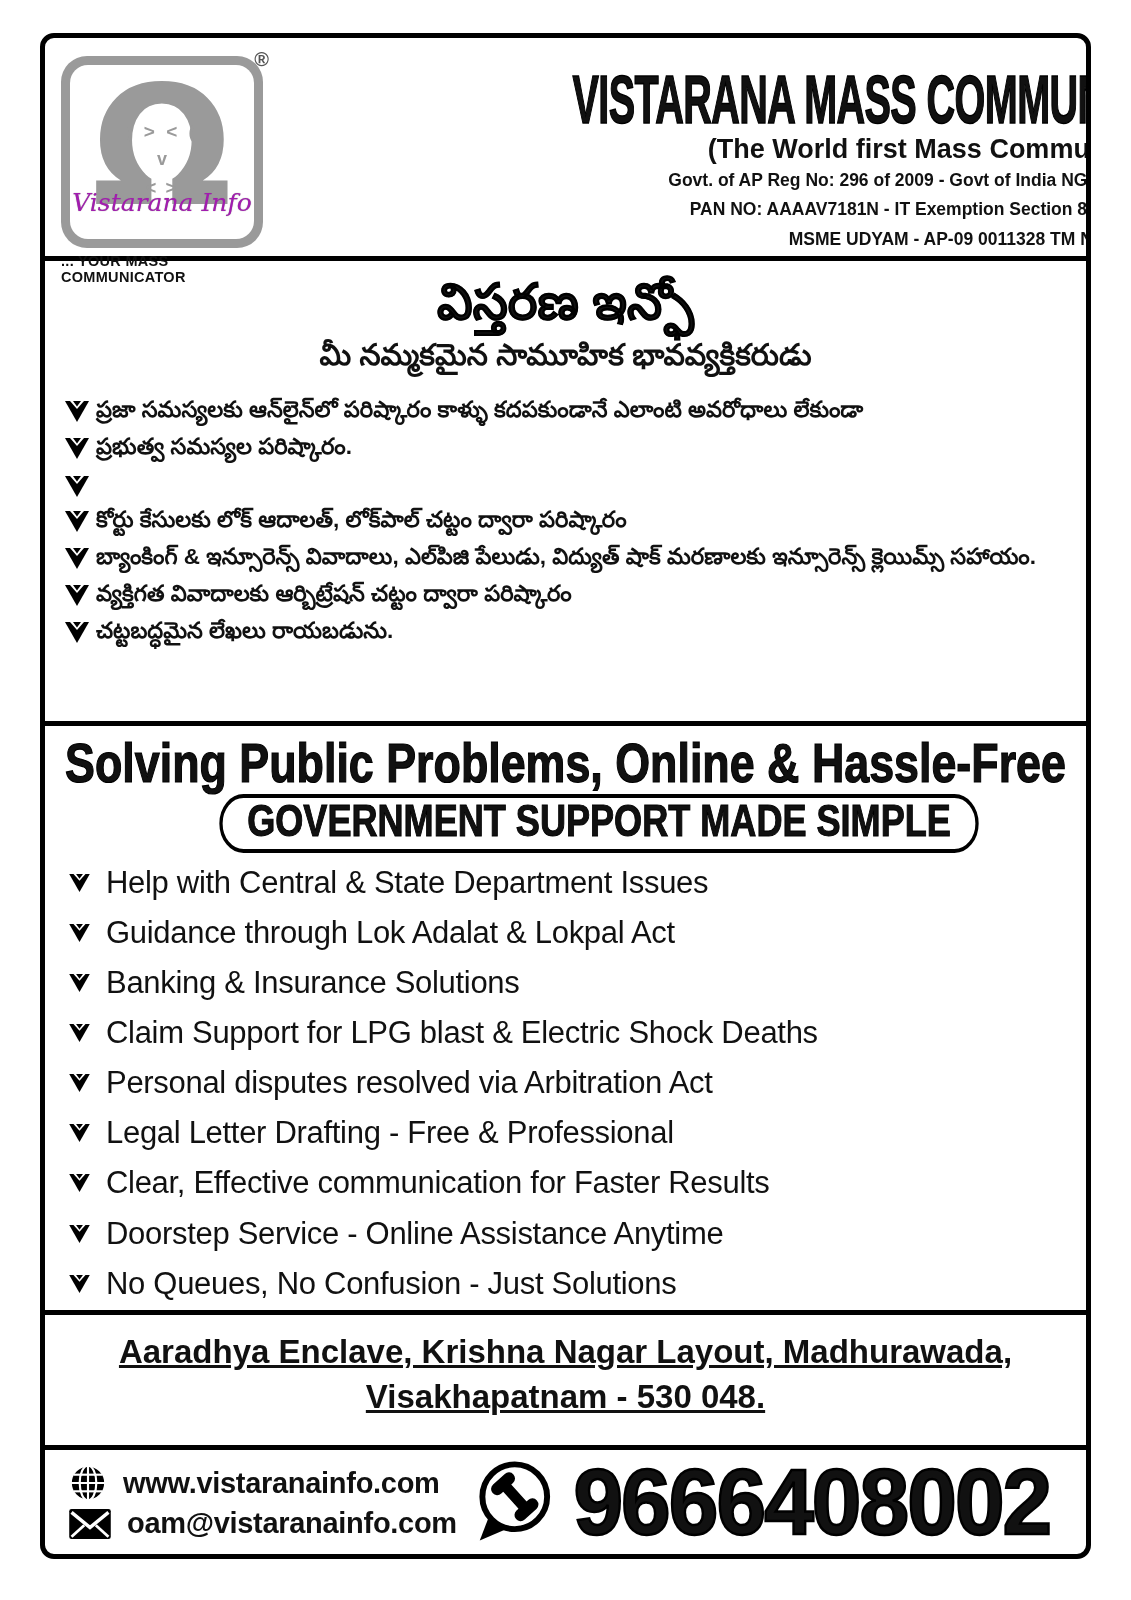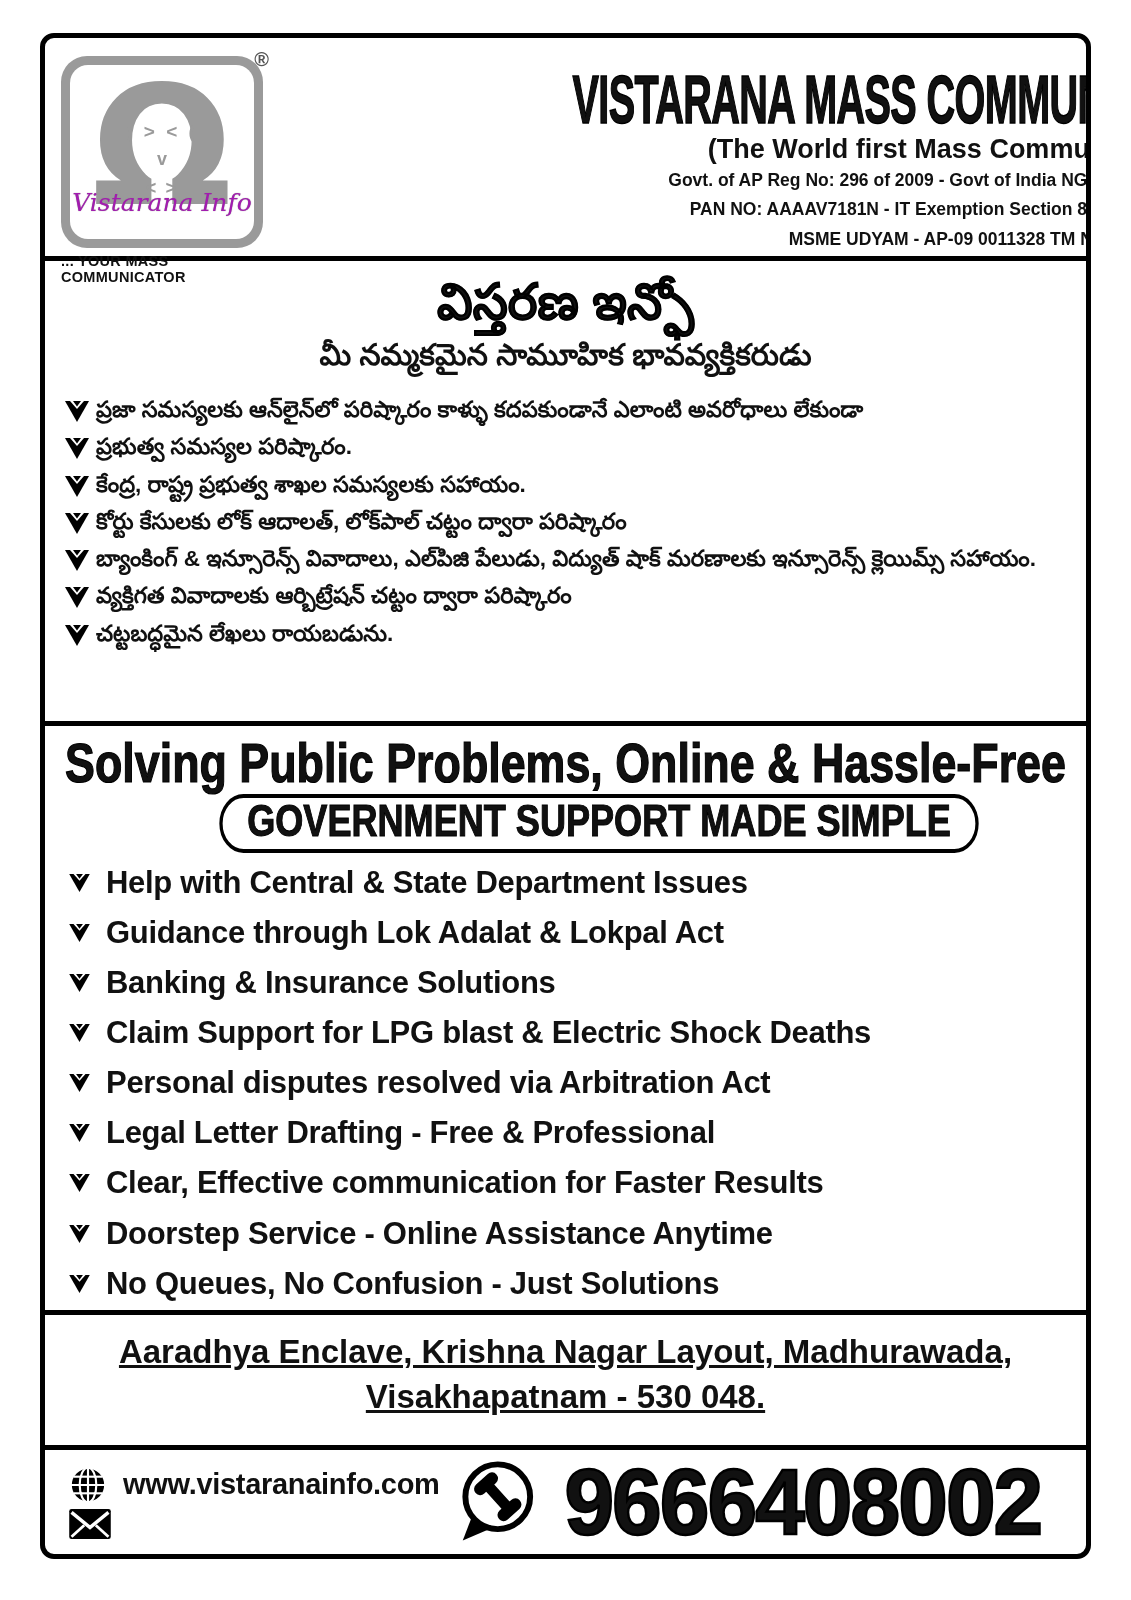--- a/index.html
+++ b/index.html
@@ -155,7 +155,6 @@
             <polygon points="5,0 19,0 12,8" fill="#fff"></polygon>
             <polygon points="8,0 16,0 12,5.5" fill="#000"></polygon>
           </svg>
-          <span class="t-text">కేంద్ర, రాష్ట్ర ప్రభుత్వ శాఖల సమస్యలకు సహాయం.</span>
         </div>
 
         <div class="t-row">

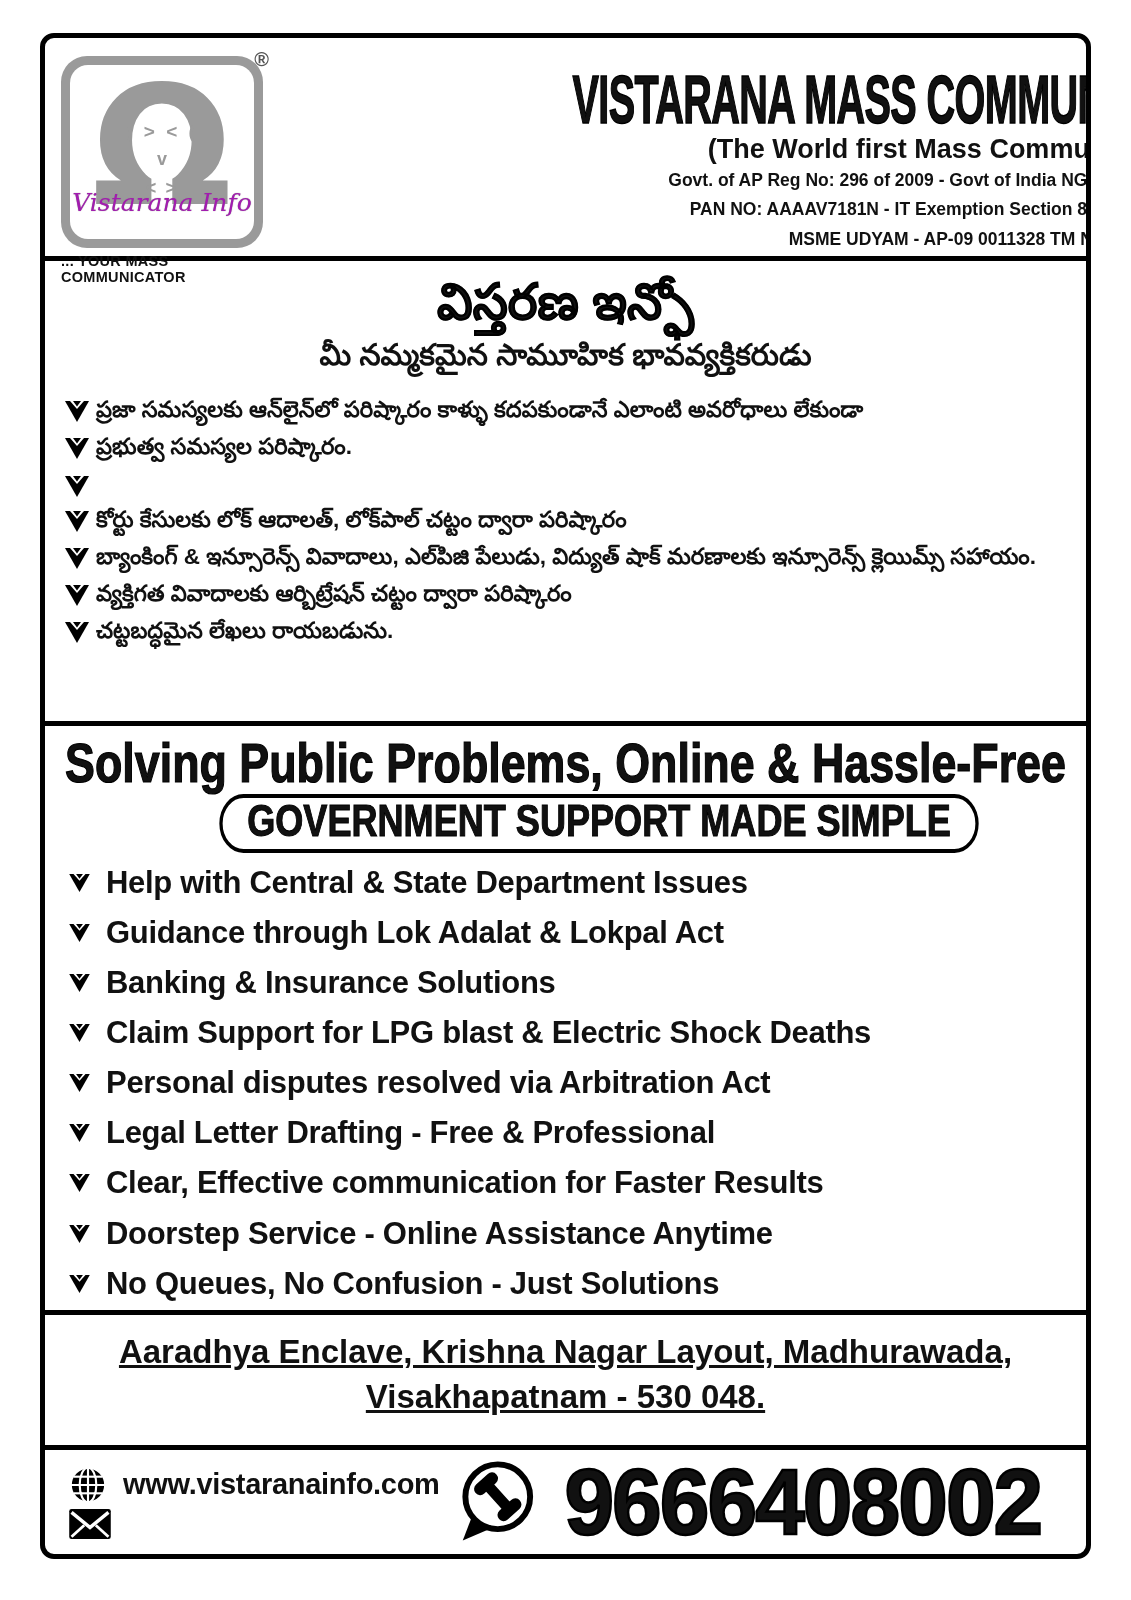--- a/index.html
+++ b/index.html
@@ -79,7 +79,7 @@
   .e-bullets { margin-top:12px; }
   .e-row { display:flex; align-items:flex-start; gap:16px; margin-bottom:14.5px; }
   .e-row .chev { flex:none; margin-top:9px; }
-  .e-text { font-size:31px; font-weight:bold; line-height:1.15; letter-spacing:-0.3px; }
+  .e-text { font-size:31px; font-weight:normal; line-height:1.15; letter-spacing:-0.3px; }
   
   .address { height:136px; padding-top:14px; text-align:center;text-decoration:underline; }
   .addr-line { font-size:33px; font-weight:bold; line-height:1.38; }

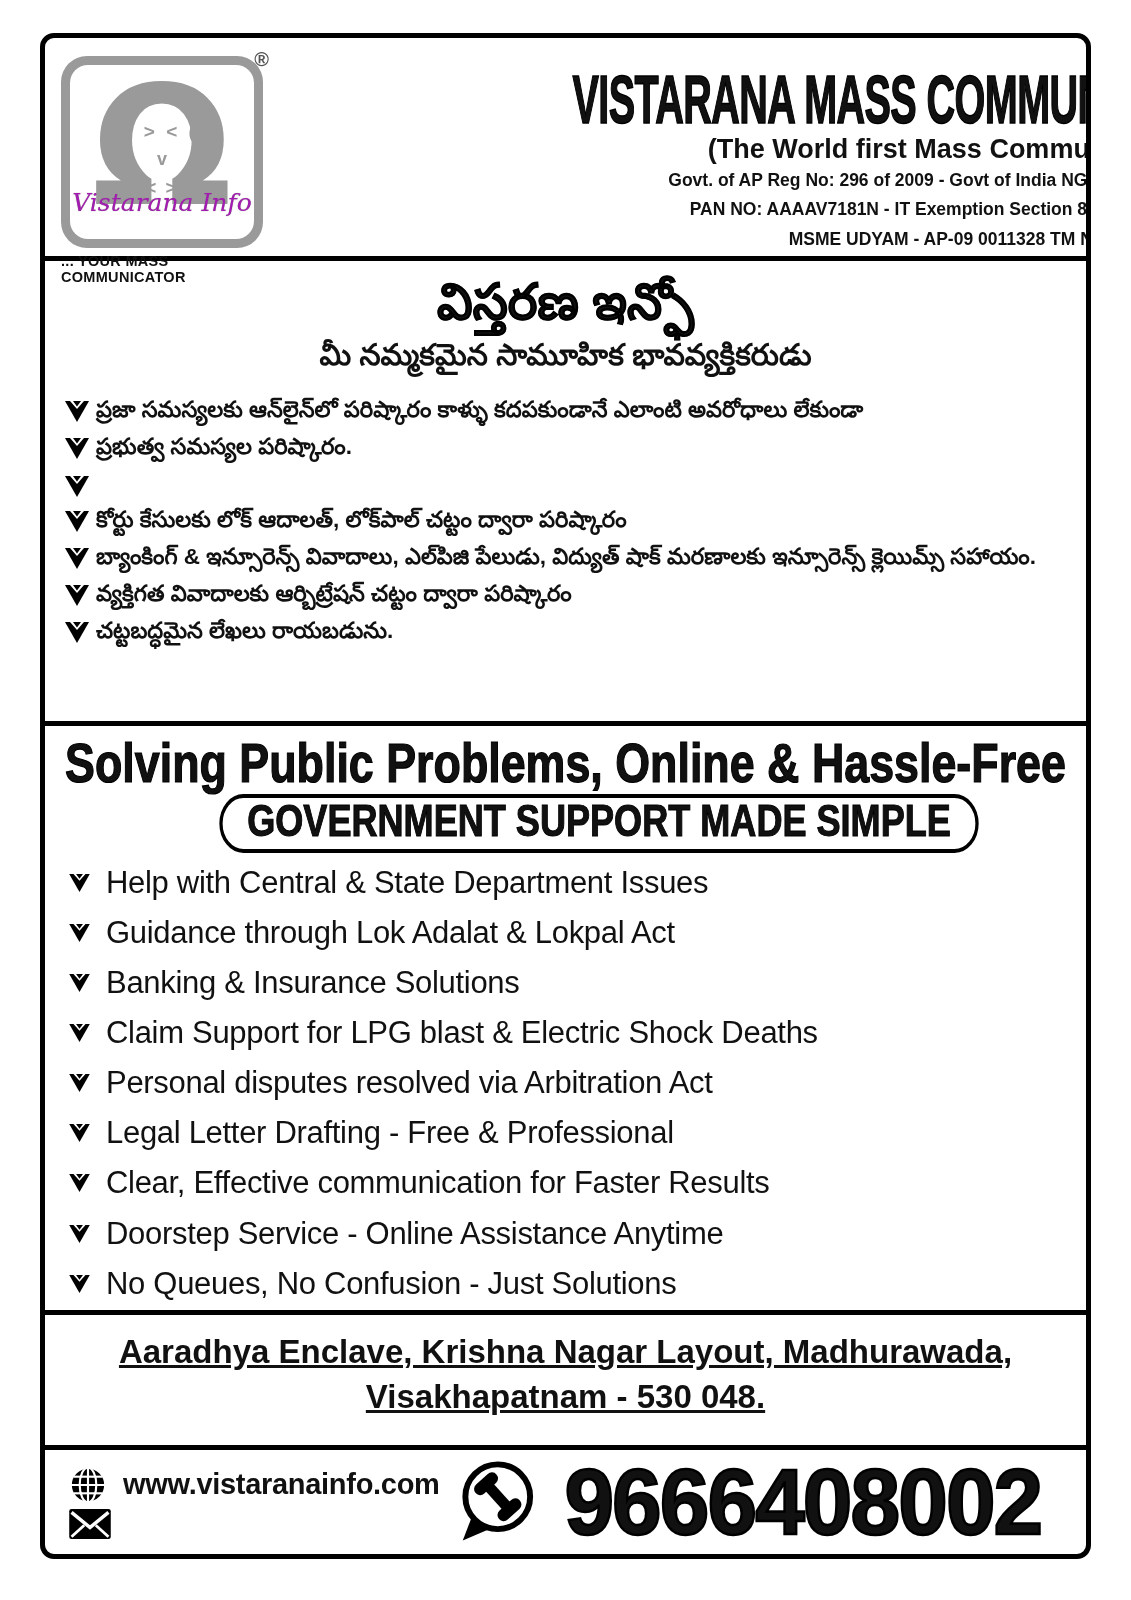--- a/index.html
+++ b/index.html
@@ -317,6 +317,7 @@
           <line x1="2" y1="24" x2="13" y2="14" stroke="#fff" stroke-width="2.4"></line>
           <line x1="34" y1="24" x2="23" y2="14" stroke="#fff" stroke-width="2.4"></line>
         </svg>
+        <span class="c-text">oam@vistaranainfo.com</span>
       </div>
     </div>
     <svg class="wa-icon" width="84" height="88" viewBox="0 0 48 50">

